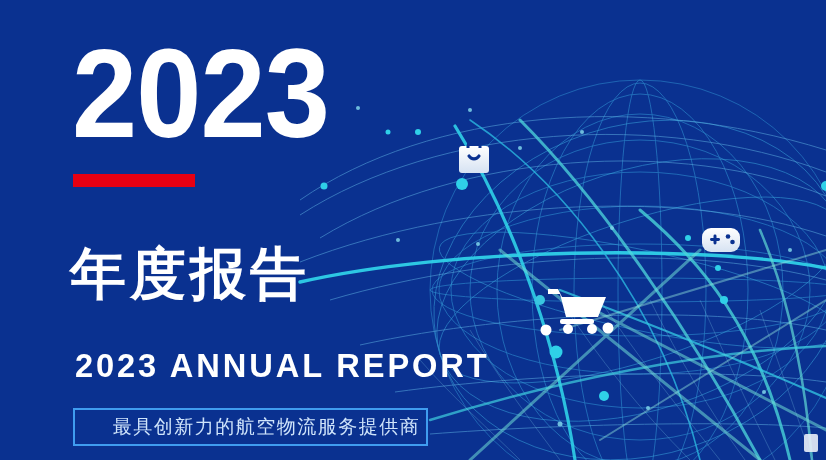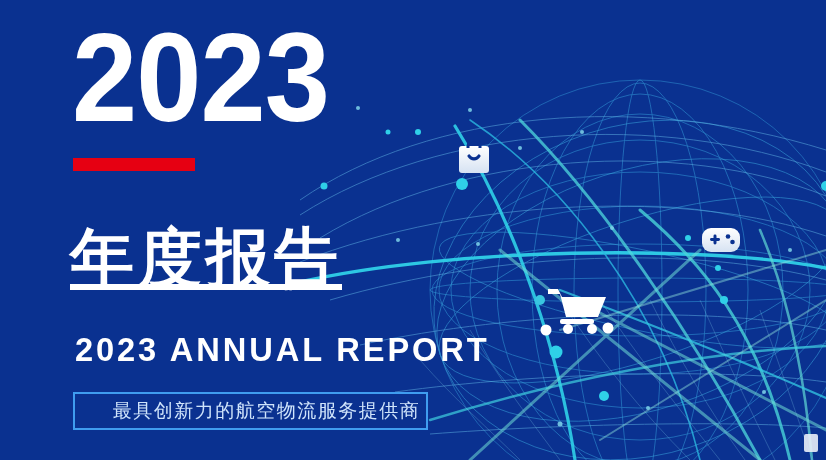--- a/index.html
+++ b/index.html
@@ -16,7 +16,7 @@
   #globe-layer{position:absolute;inset:0;width:826px;height:460px;}
   
   #content{
-    position:absolute;left:0;top:0;width:470px;height:323px;
+    position:absolute;left:0;top:16px;width:470px;height:323px;
     z-index:5;
   }
   #year{

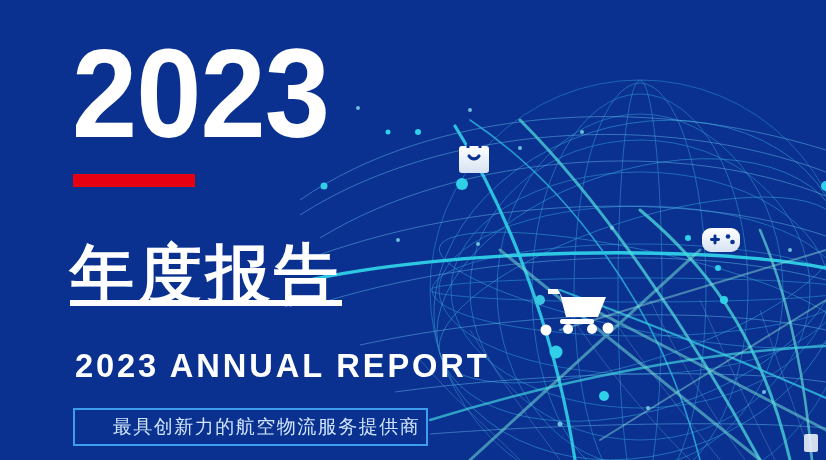--- a/index.html
+++ b/index.html
@@ -34,10 +34,10 @@
   }
   #title-cn{
     position:absolute;left:70px;top:212px;
-    font-size:64px;line-height:92px;
+    font-size:56px;line-height:92px;
     font-weight:bold;color:#ffffff;
     font-family:"Liberation Sans","DejaVu Sans",sans-serif;
-    letter-spacing:4px;white-space:nowrap;text-decoration:underline;
+    letter-spacing:4px;white-space:nowrap;
   }
   #title-en{
     position:absolute;left:75px;top:330px;

